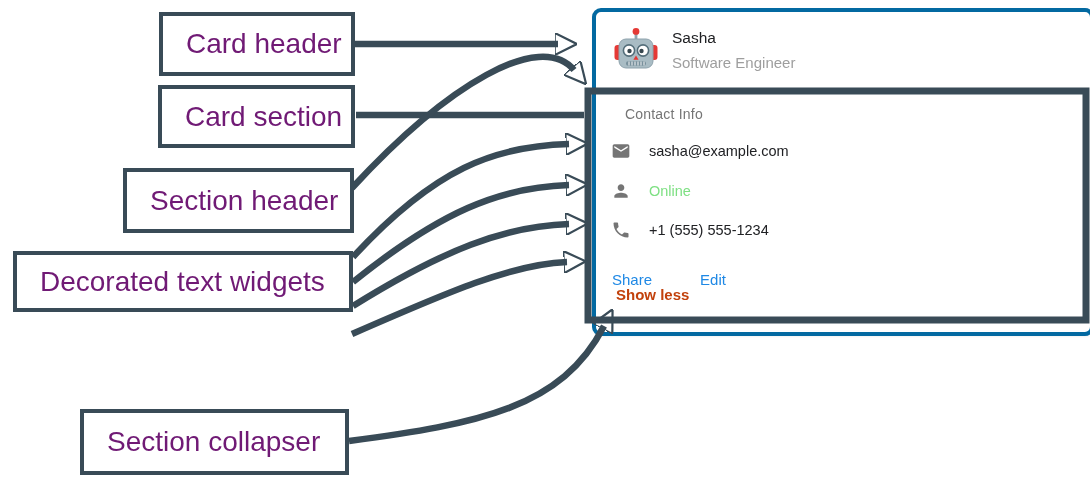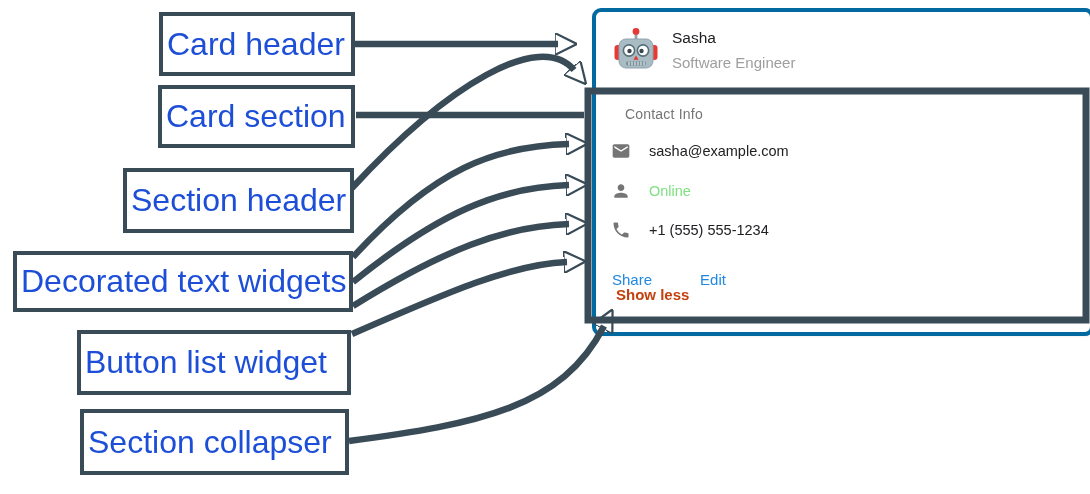--- a/index.html
+++ b/index.html
@@ -31,7 +31,7 @@
   .lbl{
     position:absolute;background:#ffffff;border:4px solid #394b57;
     display:flex;align-items:center;box-sizing:border-box;
-    padding-left:4px;font-size:32px;color:#1d4ed8;white-space:nowrap;z-index:30;
+    padding-left:23px;font-size:28px;color:#701a75;white-space:nowrap;z-index:30;
   }
   #lbl-card-header{left:159px;top:12px;width:196px;height:64px;}
   #lbl-card-section{left:158px;top:85px;width:197px;height:63px;}

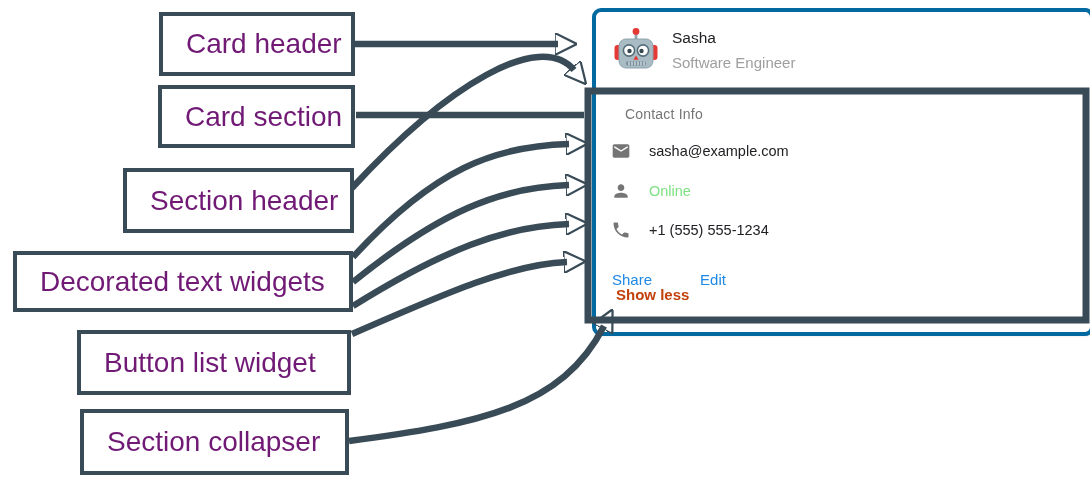--- a/index.html
+++ b/index.html
@@ -129,7 +129,6 @@
   <div class="lbl" id="lbl-card-section">Card section</div>
   <div class="lbl" id="lbl-section-header">Section header</div>
   <div class="lbl" id="lbl-decorated">Decorated text widgets</div>
-  <div class="lbl" id="lbl-button-list">Button list widget</div>
   <div class="lbl" id="lbl-collapser">Section collapser</div>
 
 </div>

